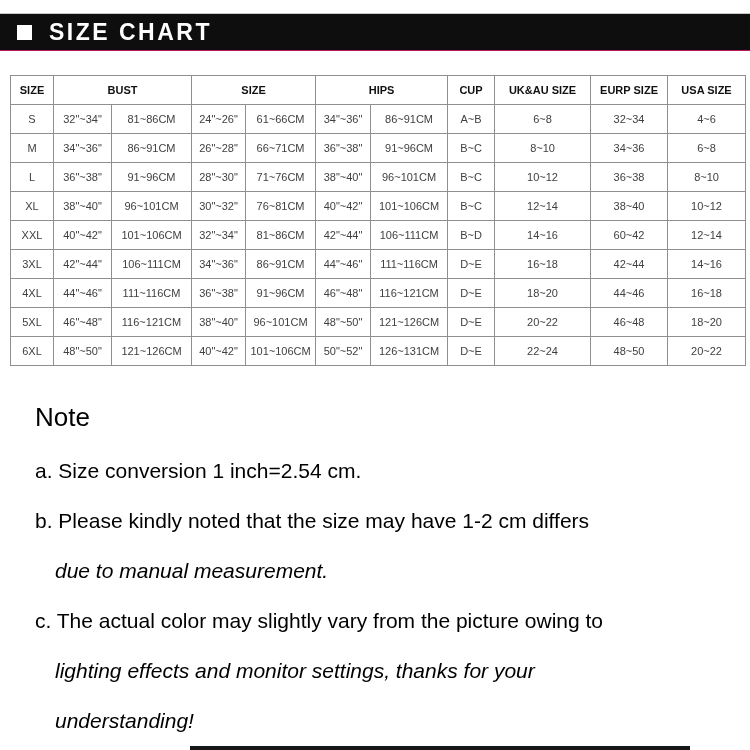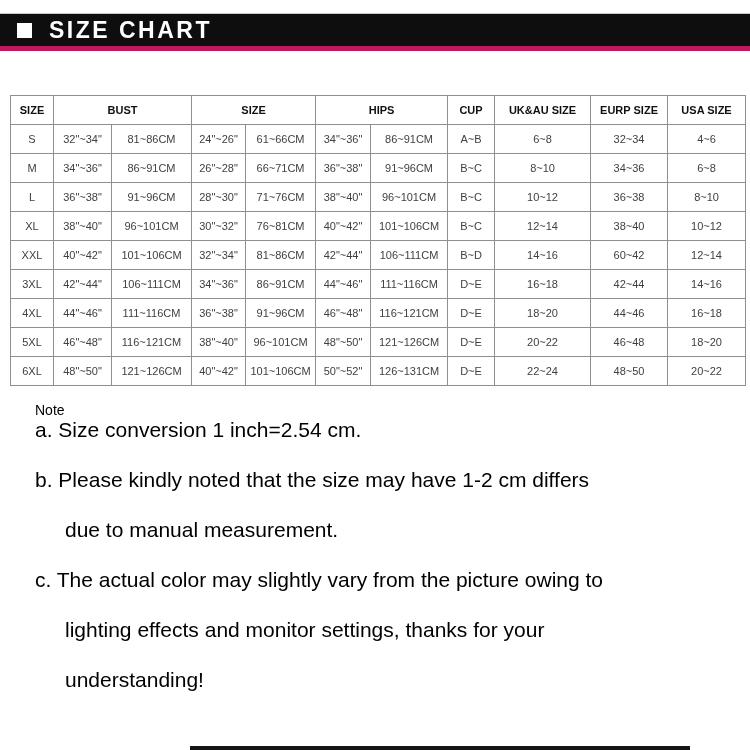--- a/index.html
+++ b/index.html
@@ -10,7 +10,7 @@
   .topbar {
     position: absolute; left: 0; top: 13px; width: 750px; height: 38px;
     background: #0e0e0e; display: flex; align-items: center; padding-left: 17px;
-    border-top: 1px solid #c9c9c9; border-bottom: 5px solid #be185d;
+    border-top: 1px solid #c9c9c9; border-bottom: 1px solid #be185d;
   }
   .topbar .bullet {
     width: 15px; height: 15px; background: #ffffff; display: inline-block;

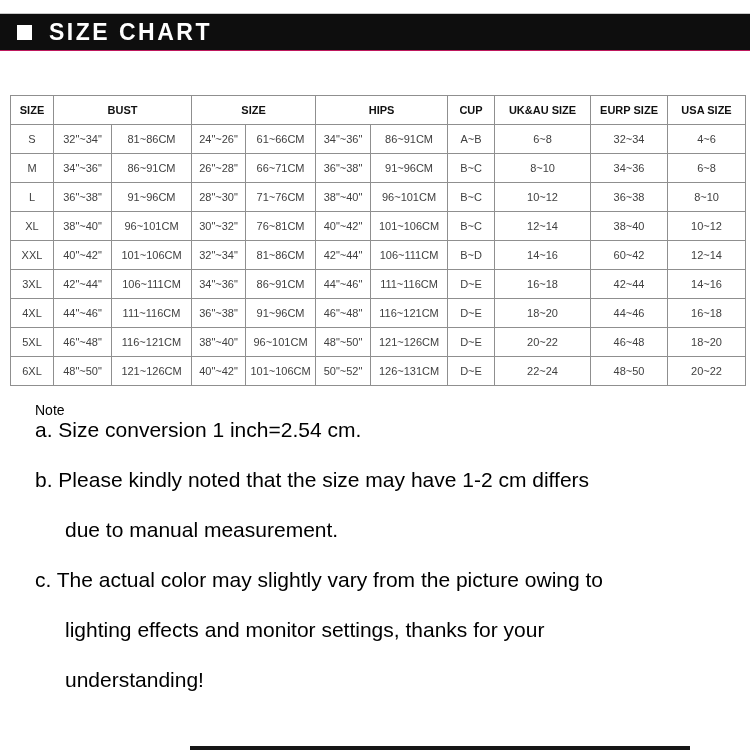--- a/index.html
+++ b/index.html
@@ -24,7 +24,7 @@
   
   table.size-chart {
     position: absolute; left: 10px; top: 75px; width: 735px;
-    border-collapse: collapse; table-layout: fixed; margin-top: 20px;
+    border-collapse: collapse; table-layout: fixed;
   }
   table.size-chart th, table.size-chart td {
     border: 1px solid #8f8f8f; text-align: center; vertical-align: middle;

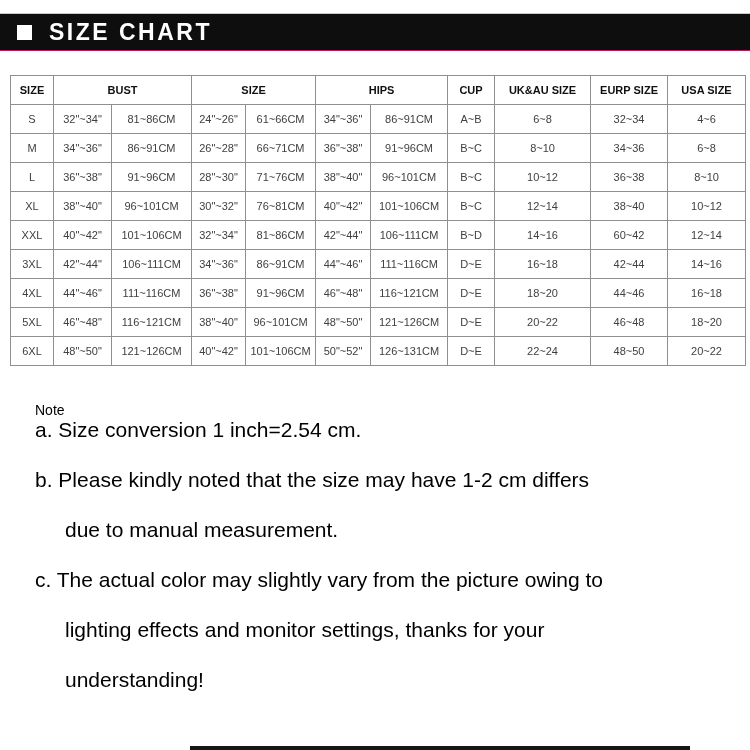--- a/index.html
+++ b/index.html
@@ -35,7 +35,7 @@
 
   
   .notes { position: absolute; left: 35px; top: 402px; width: 700px; color: #000000; }
-  .notes .note-title { font-size: 14px; }
+  .notes .note-title { font-size: 26px; margin-bottom: 26px; }
   .notes .note-line { font-size: 21px; margin-bottom: 26px; white-space: nowrap; }
   .notes .note-line.cont { margin-left: 30px; }
 

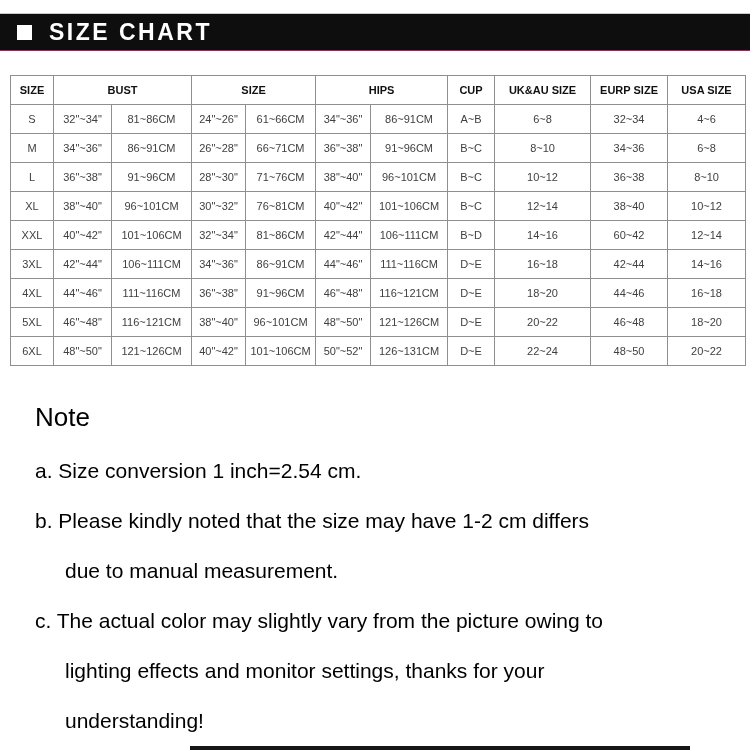--- a/index.html
+++ b/index.html
@@ -37,7 +37,7 @@
   .notes { position: absolute; left: 35px; top: 402px; width: 700px; color: #000000; }
   .notes .note-title { font-size: 26px; margin-bottom: 26px; }
   .notes .note-line { font-size: 21px; margin-bottom: 26px; white-space: nowrap; }
-  .notes .note-line.cont { margin-left: 30px; }
+  .notes .note-line.cont { margin-left: 20px; font-style: italic; }
 
   
   .bottom-partial-bar {

